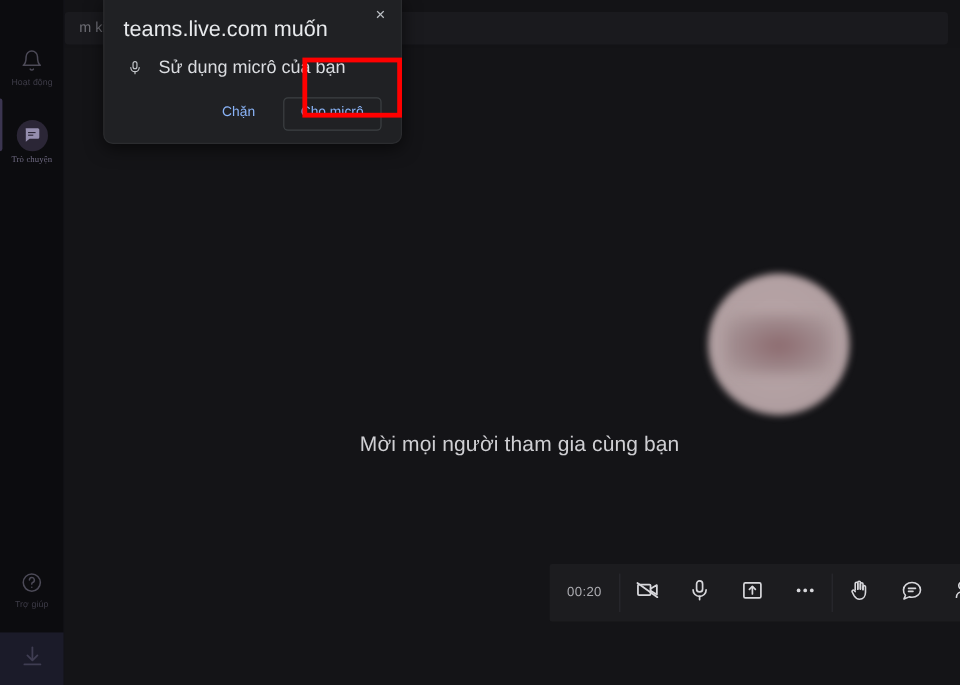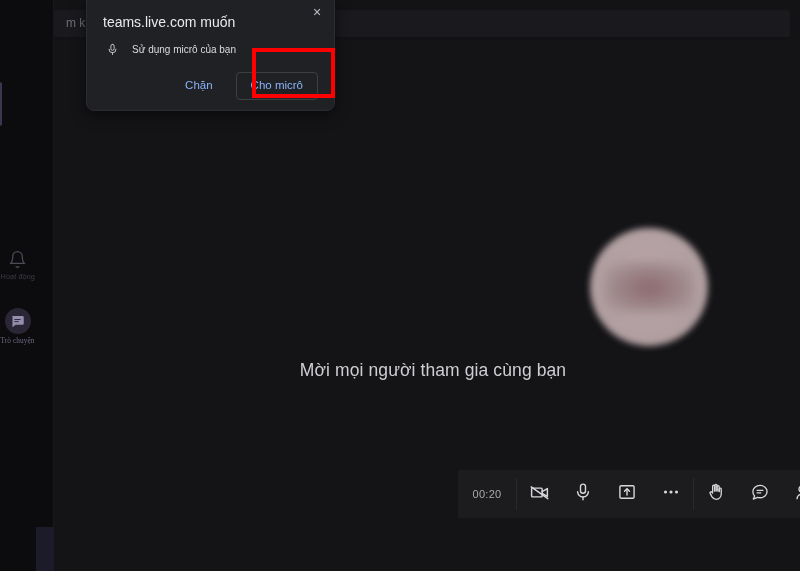--- a/index.html
+++ b/index.html
@@ -234,7 +234,7 @@
     line-height: 1;
   }
   .perm-title {
-    font-size: 14px;
+    font-size: 18px;
     color: #e8eaed;
     margin: 0 0 13px 0;
     font-weight: 400;

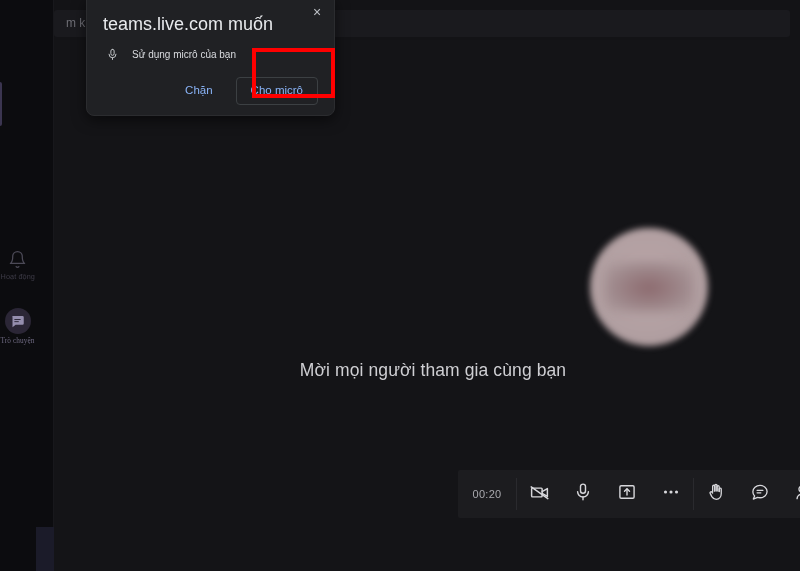--- a/index.html
+++ b/index.html
@@ -247,7 +247,7 @@
     padding-left: 2px;
   }
   .perm-row .pico { color: #c5c8cc; width: 14px; display: flex; justify-content: center; }
-  .perm-row .ptxt { font-size: 10px; color: #dadce0; }
+  .perm-row .ptxt { font-size: 15px; color: #dadce0; }
   .perm-actions {
     display: flex;
     justify-content: flex-end;

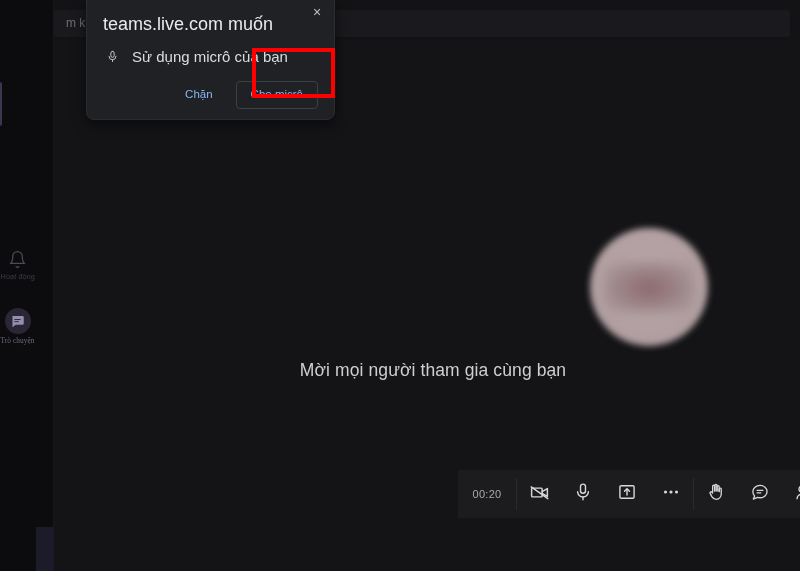--- a/index.html
+++ b/index.html
@@ -32,7 +32,7 @@
     background: #0c0c0f;
     position: relative;
     display: flex;
-    flex-direction: row;
+    flex-direction: column;
     align-items: center;
     border-right: 1px solid #18181c;
   }

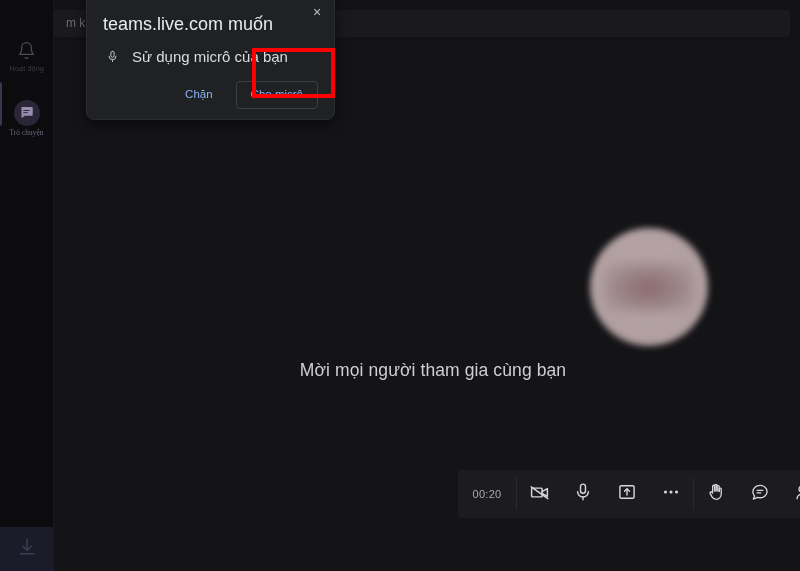--- a/index.html
+++ b/index.html
@@ -315,6 +315,16 @@
     </div>
 
     <div class="rail-bottom">
+      <div class="rail-item rail-help">
+        <span class="ico">
+          <svg width="19" height="19" viewBox="0 0 24 24" fill="none" stroke="currentColor" stroke-width="1.6" stroke-linecap="round">
+            <circle cx="12" cy="12" r="9"></circle>
+            <path d="M9.5 9.3a2.6 2.6 0 1 1 3.4 2.5c-.6.2-.9.8-.9 1.4v.4"></path>
+            <circle cx="12" cy="17" r=".8" fill="currentColor" stroke="none"></circle>
+          </svg>
+        </span>
+        <span class="lbl">Trợ giúp</span>
+      </div>
 
       <div class="rail-download">
         <span>

